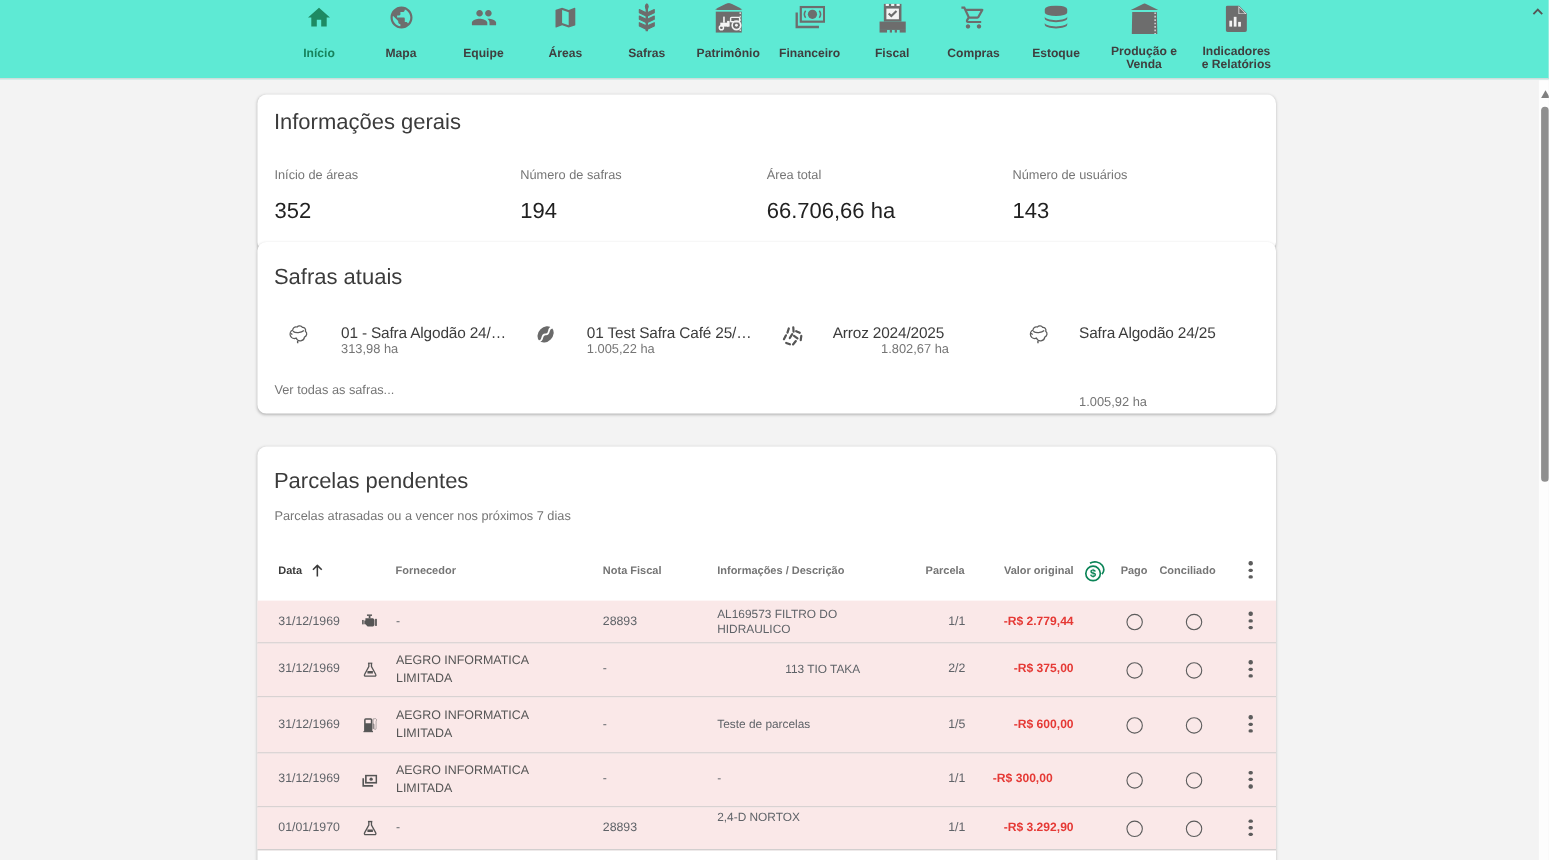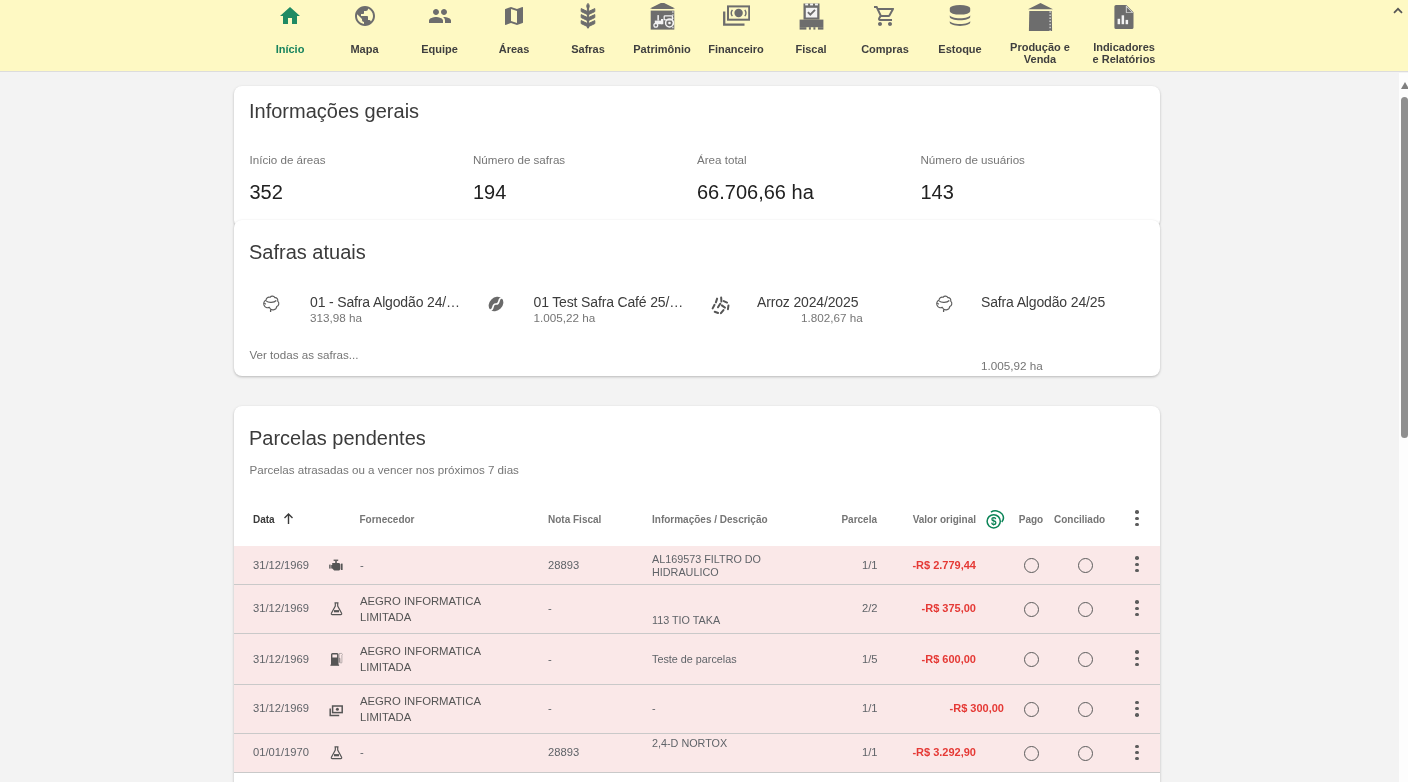--- a/index.html
+++ b/index.html
@@ -8,7 +8,7 @@
   .abs { position:absolute; }
   .t { position:absolute; line-height:1; white-space:nowrap; }
   
-  #nav { position:absolute; left:0; top:0; width:1408px; height:72px; background:#fef9c3; border-bottom:1px solid #dcdcdc; }
+  #nav { position:absolute; left:0; top:0; width:1408px; height:72px; background:#5eead4; border-bottom:1px solid #dcdcdc; }
   .nitem { position:absolute; top:0; width:130px; text-align:center; }
   .nitem svg { position:absolute; top:4px; left:50%; margin-left:-12px; }
   .nlabel { position:absolute; top:42.8px; width:100%; font-size:11px; line-height:12.2px; font-weight:700; color:#3f3f3f; }

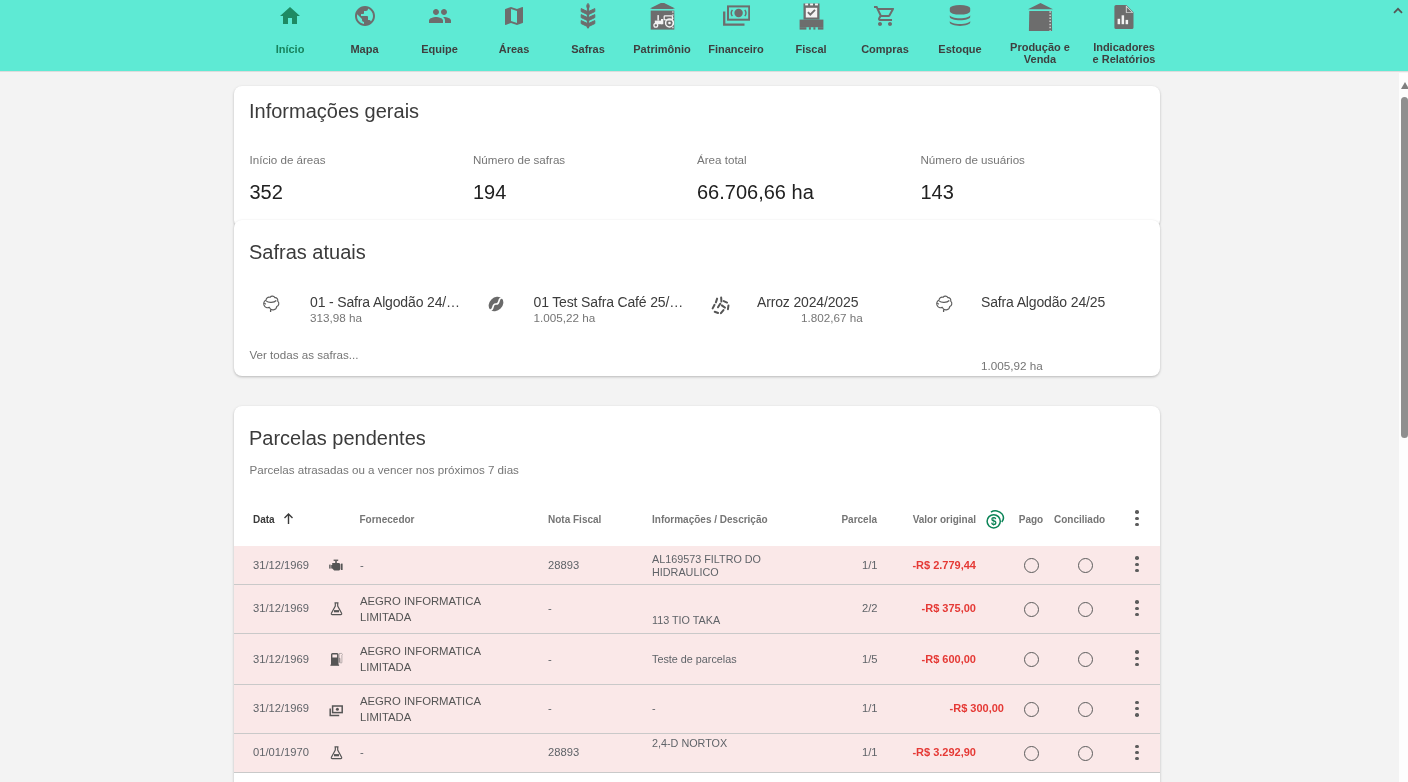--- a/index.html
+++ b/index.html
@@ -281,7 +281,7 @@
   </div>
   <div class="cell forn" style="left:126px; top:7.95px;">AEGRO INFORMATICA LIMITADA</div>
   <div class="cell" style="left:314px; top:17.3px;">-</div>
-  <div class="cell obs" style="left:418px; top:29px;">113 TIO TAKA</div>
+  <div class="cell obs" style="left:418px; top:18px;text-align:right;">113 TIO TAKA</div>
   <div class="cell" style="left:560px; top:17.3px; width:83.5px; text-align:right;">2/2</div>
   <div class="cell money" style="left:600px; top:17.4px; width:142px; text-align:right;">-R$ 375,00</div>
   <div class="radio" style="left:789.5px; top:16.7px;"></div>

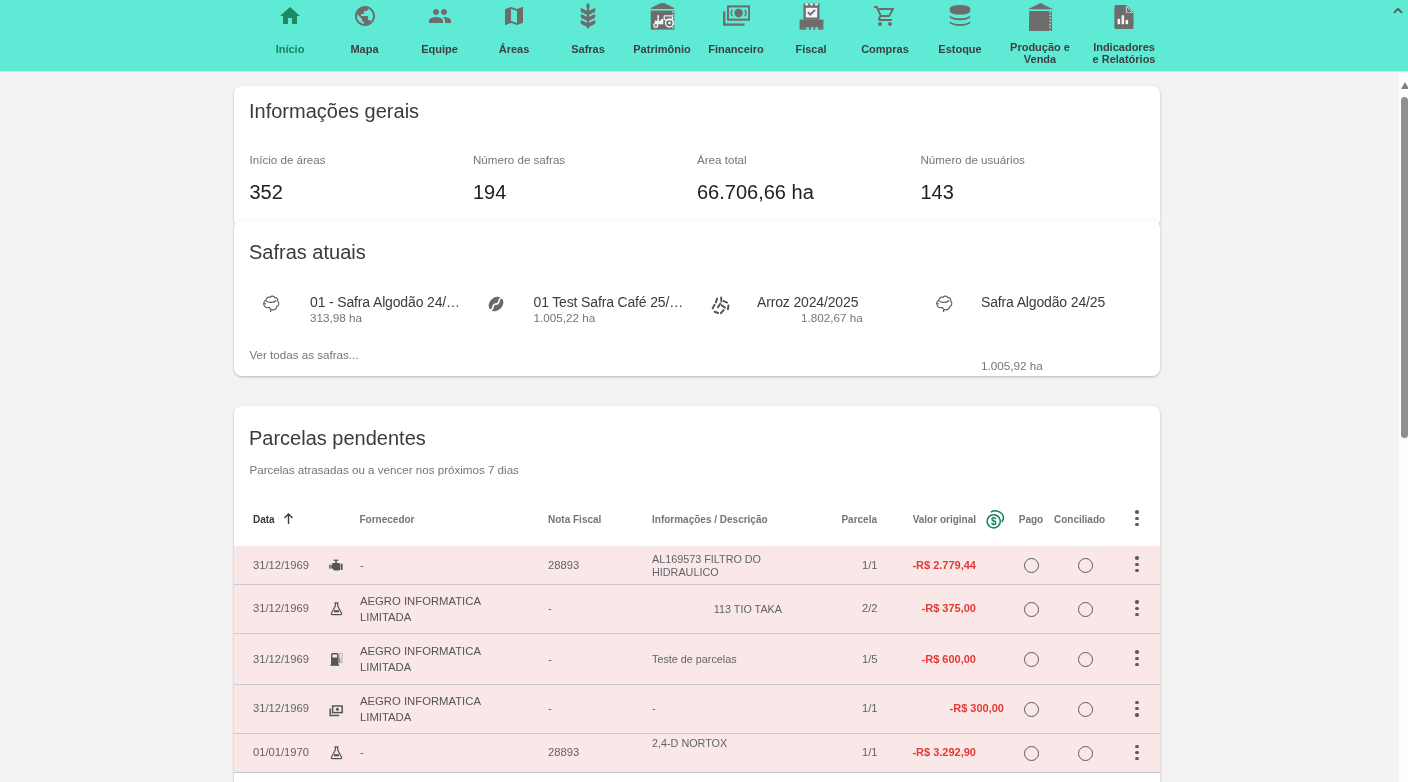--- a/index.html
+++ b/index.html
@@ -327,7 +327,7 @@
   <div class="cell" style="left:314px; top:17.1px;">-</div>
   <div class="cell obs" style="left:418px; top:17.1px;">-</div>
   <div class="cell" style="left:560px; top:17.1px; width:83.5px; text-align:right;">1/1</div>
-  <div class="cell money" style="left:628px; top:17.2px; width:142px; text-align:right;">-R$ 300,00</div>
+  <div class="cell money" style="left:581px; top:17.2px; width:142px; text-align:right;">-R$ 300,00</div>
   <div class="radio" style="left:789.5px; top:17px;"></div>
   <div class="radio" style="left:843.5px; top:17px;"></div>
   <div class="dots" style="left:901px; top:15.6px;">

